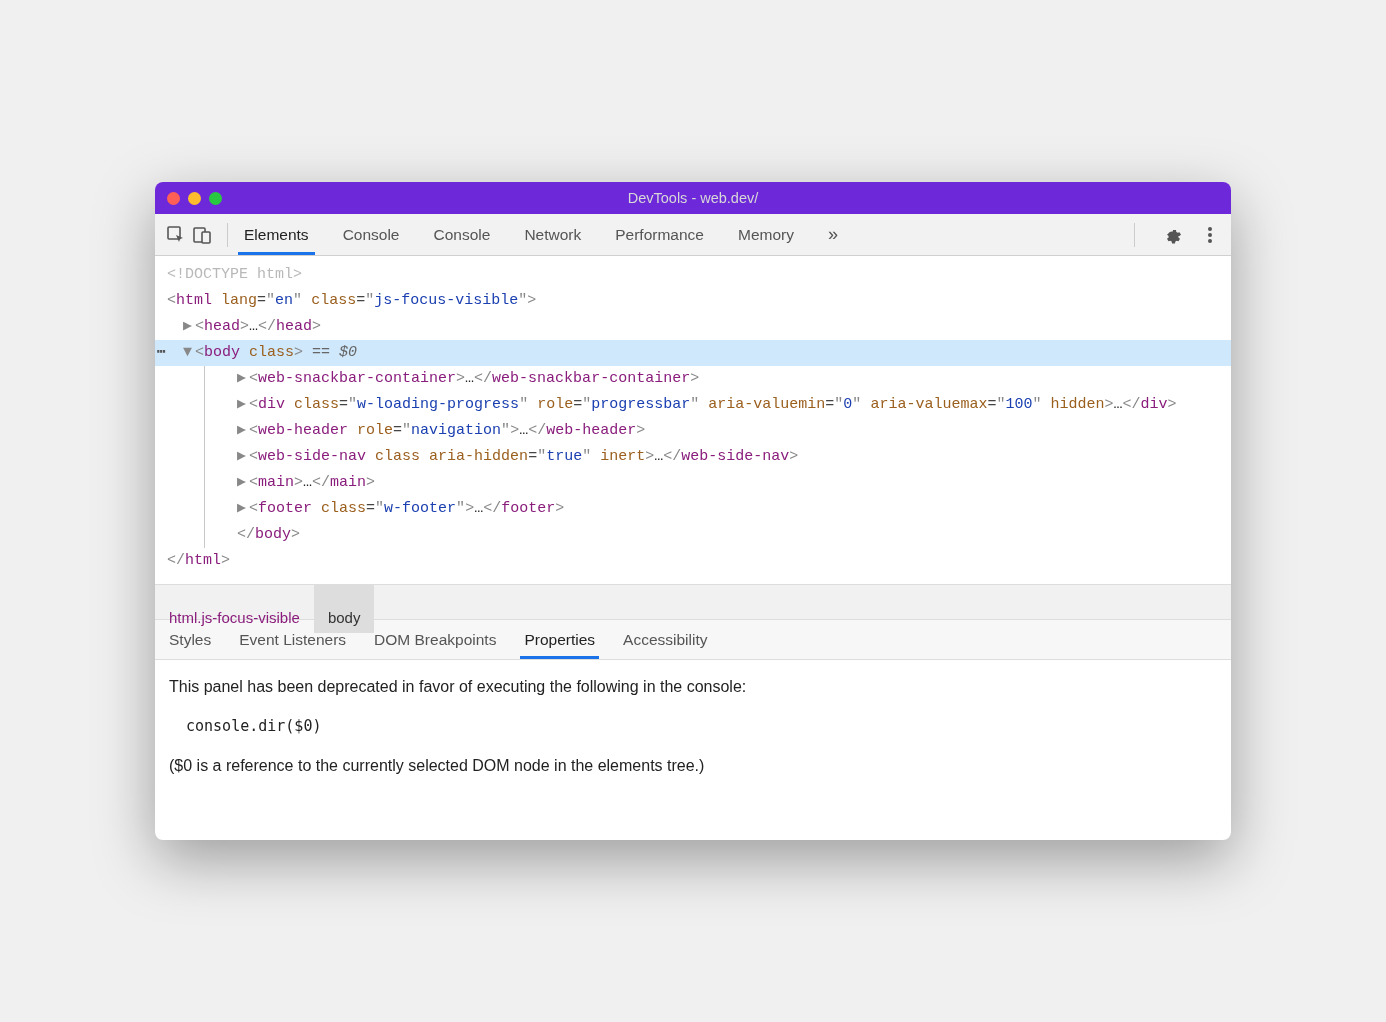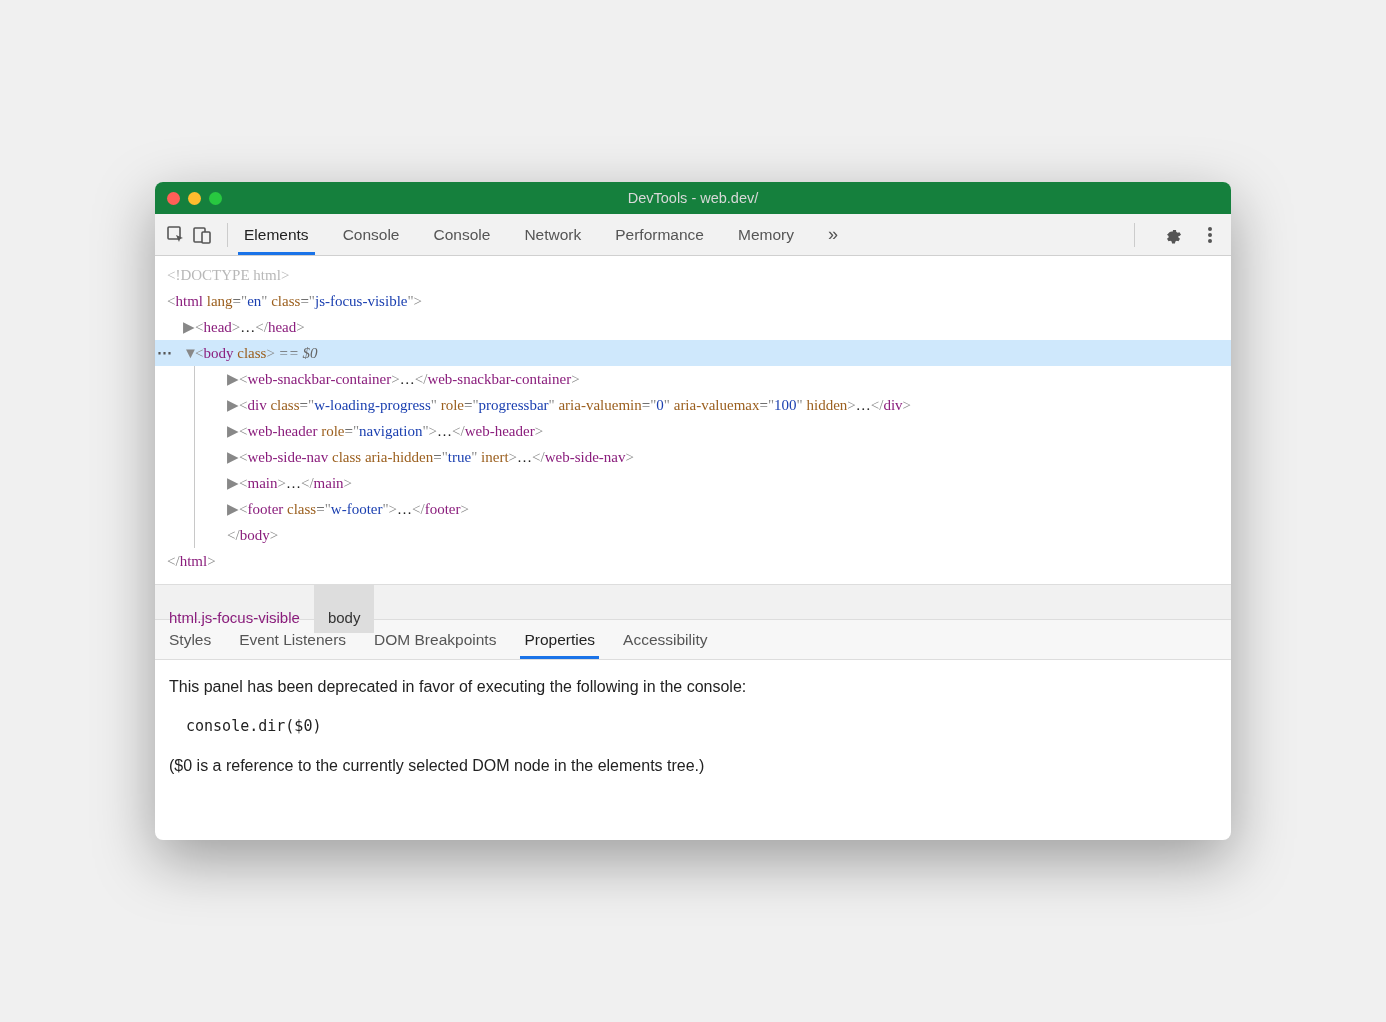--- a/index.html
+++ b/index.html
@@ -20,7 +20,7 @@
     overflow: hidden;
   }
   .titlebar {
-    background: #15803d;
+    background: #6d28d9;
     height: 32px;
     display: flex;
     align-items: center;

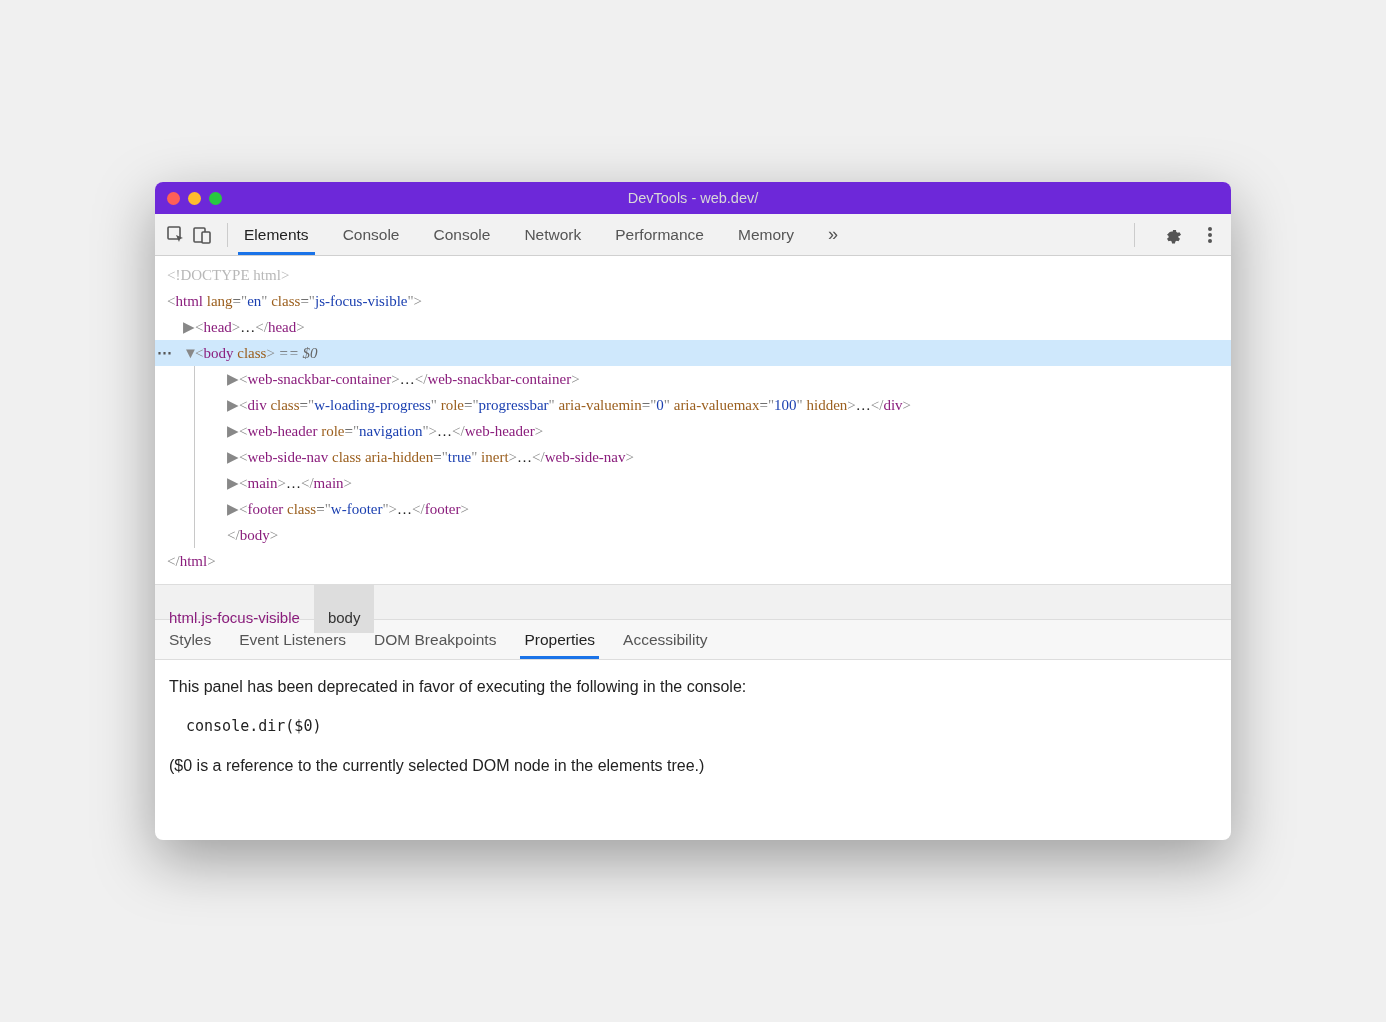--- a/index.html
+++ b/index.html
@@ -84,7 +84,7 @@
     color: #555;
   }
   .dom-tree {
-    font-family: Liberation Serif, serif;
+    font-family: Liberation Mono, monospace;
     font-size: 15px;
     line-height: 26px;
     padding: 6px 0 10px 0;

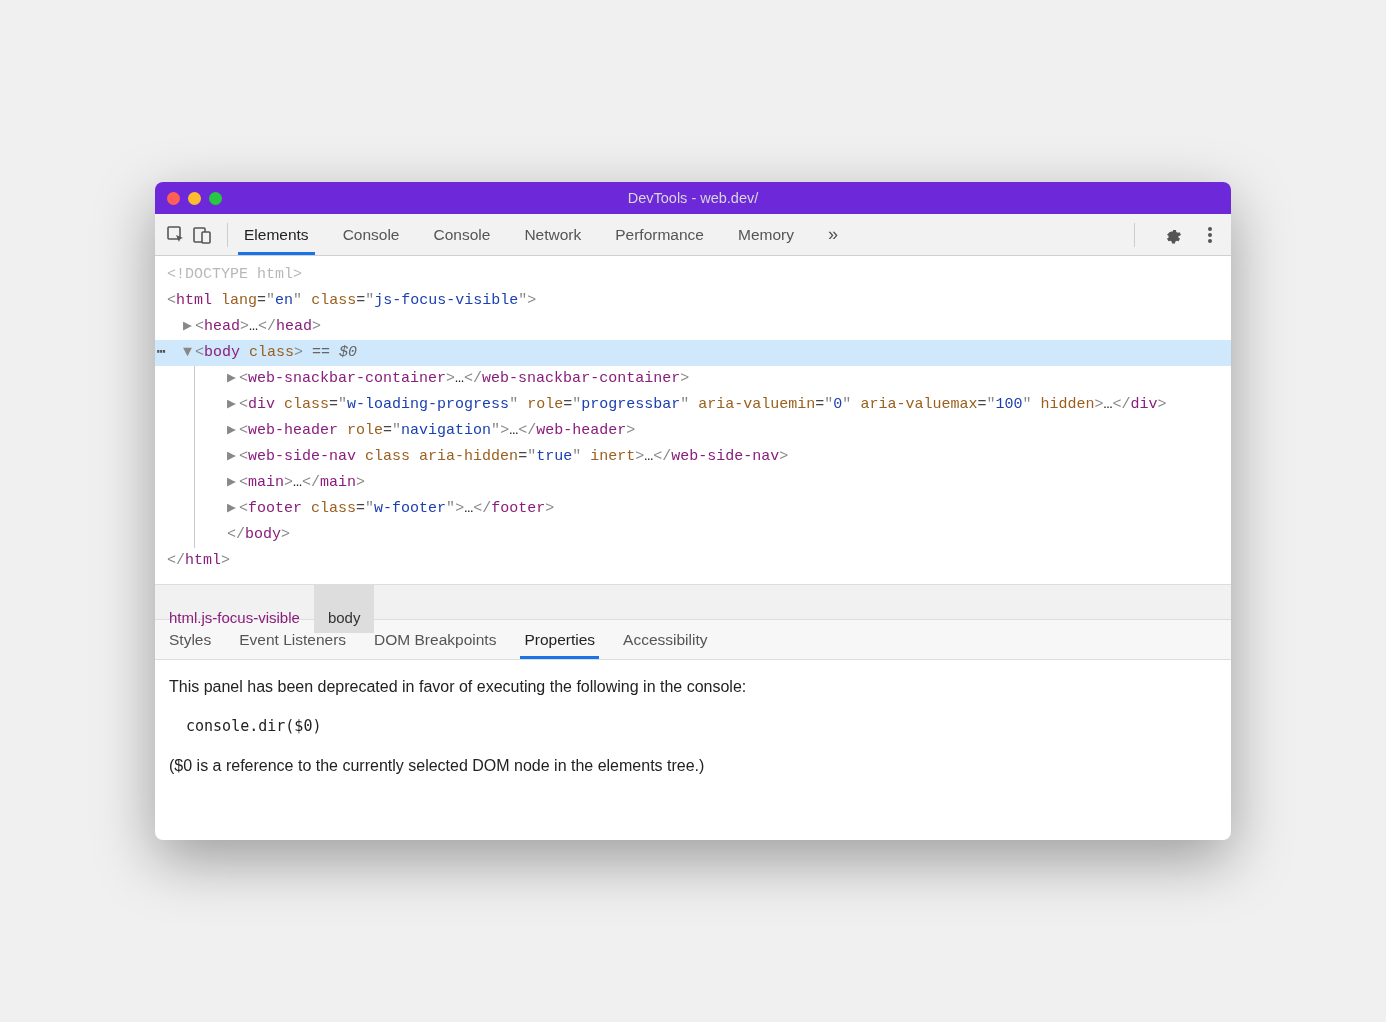--- a/index.html
+++ b/index.html
@@ -114,7 +114,7 @@
   }
   .guide {
     border-left: 1px solid #c8c8c8;
-    margin-left: 39px;
+    margin-left: 49px;
     padding-left: 20px;
   }
   .t-doctype { color: #b8b8b8; }

